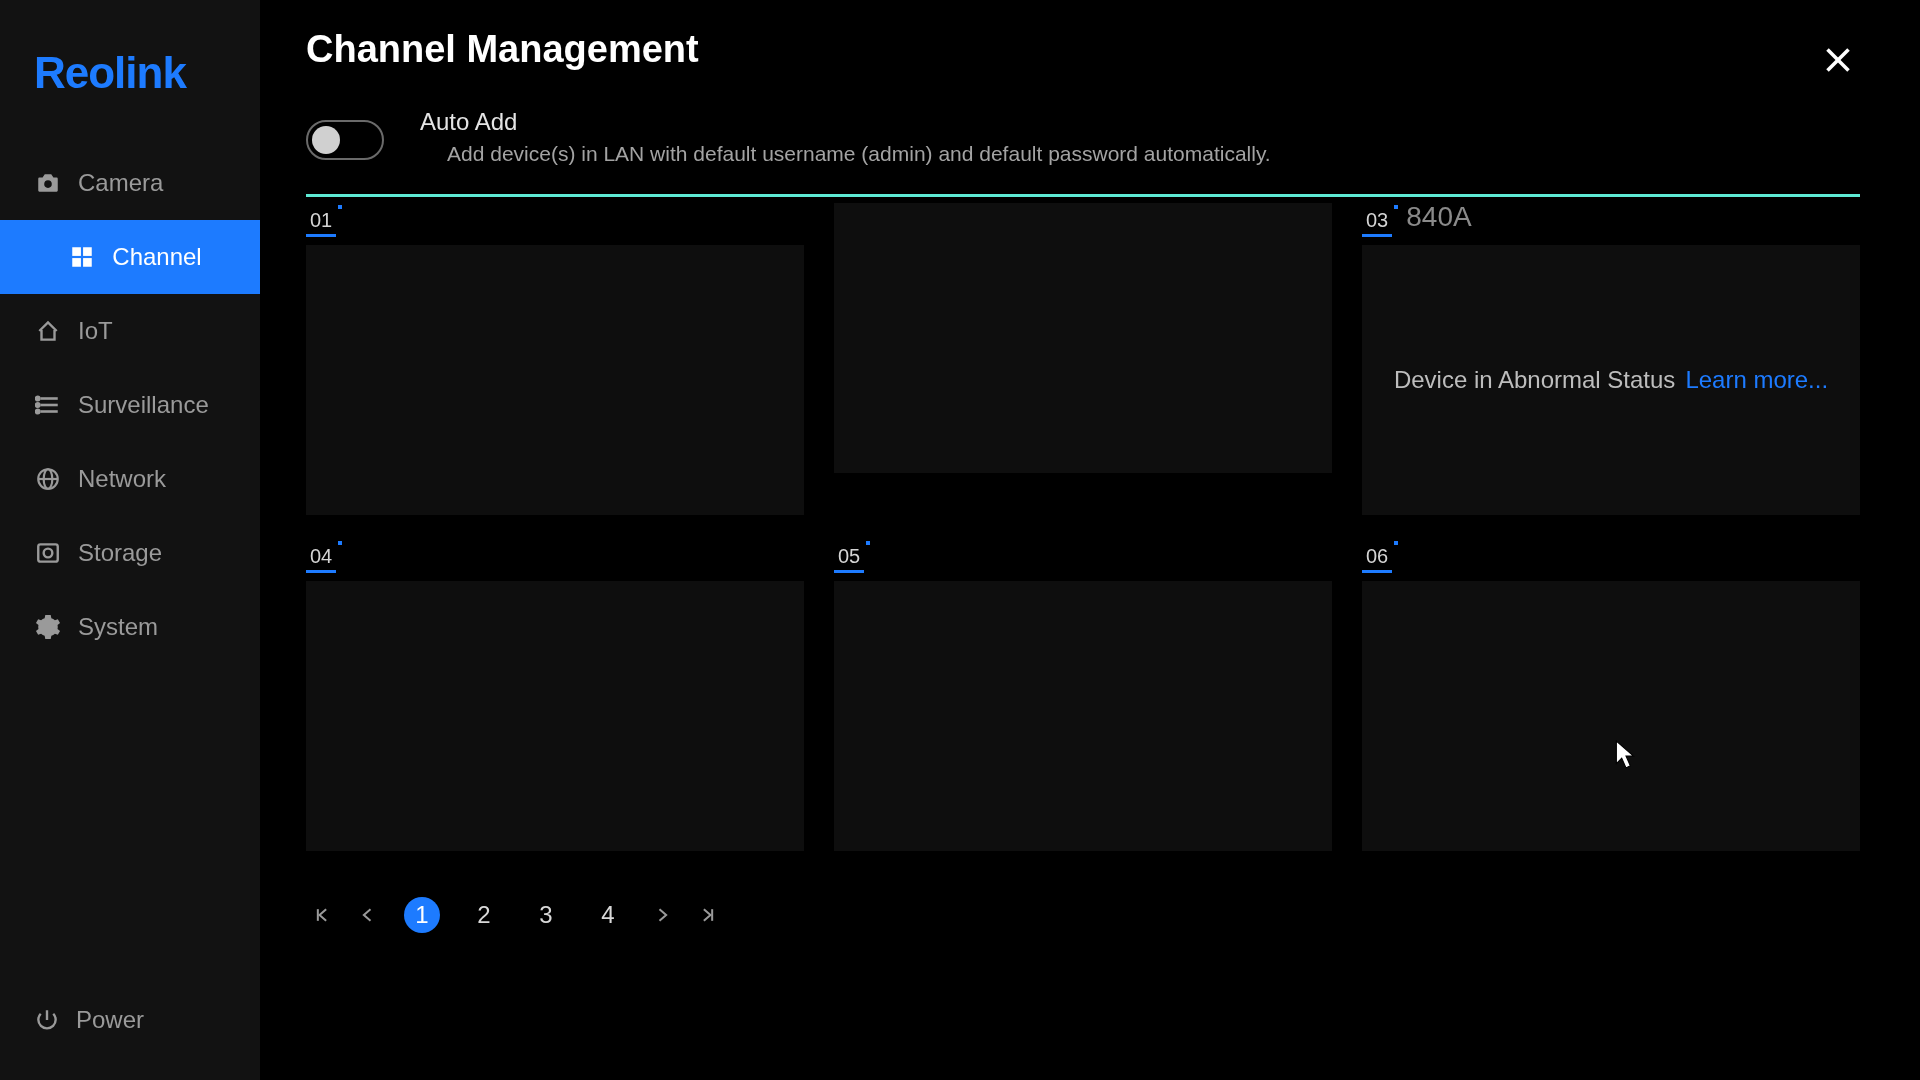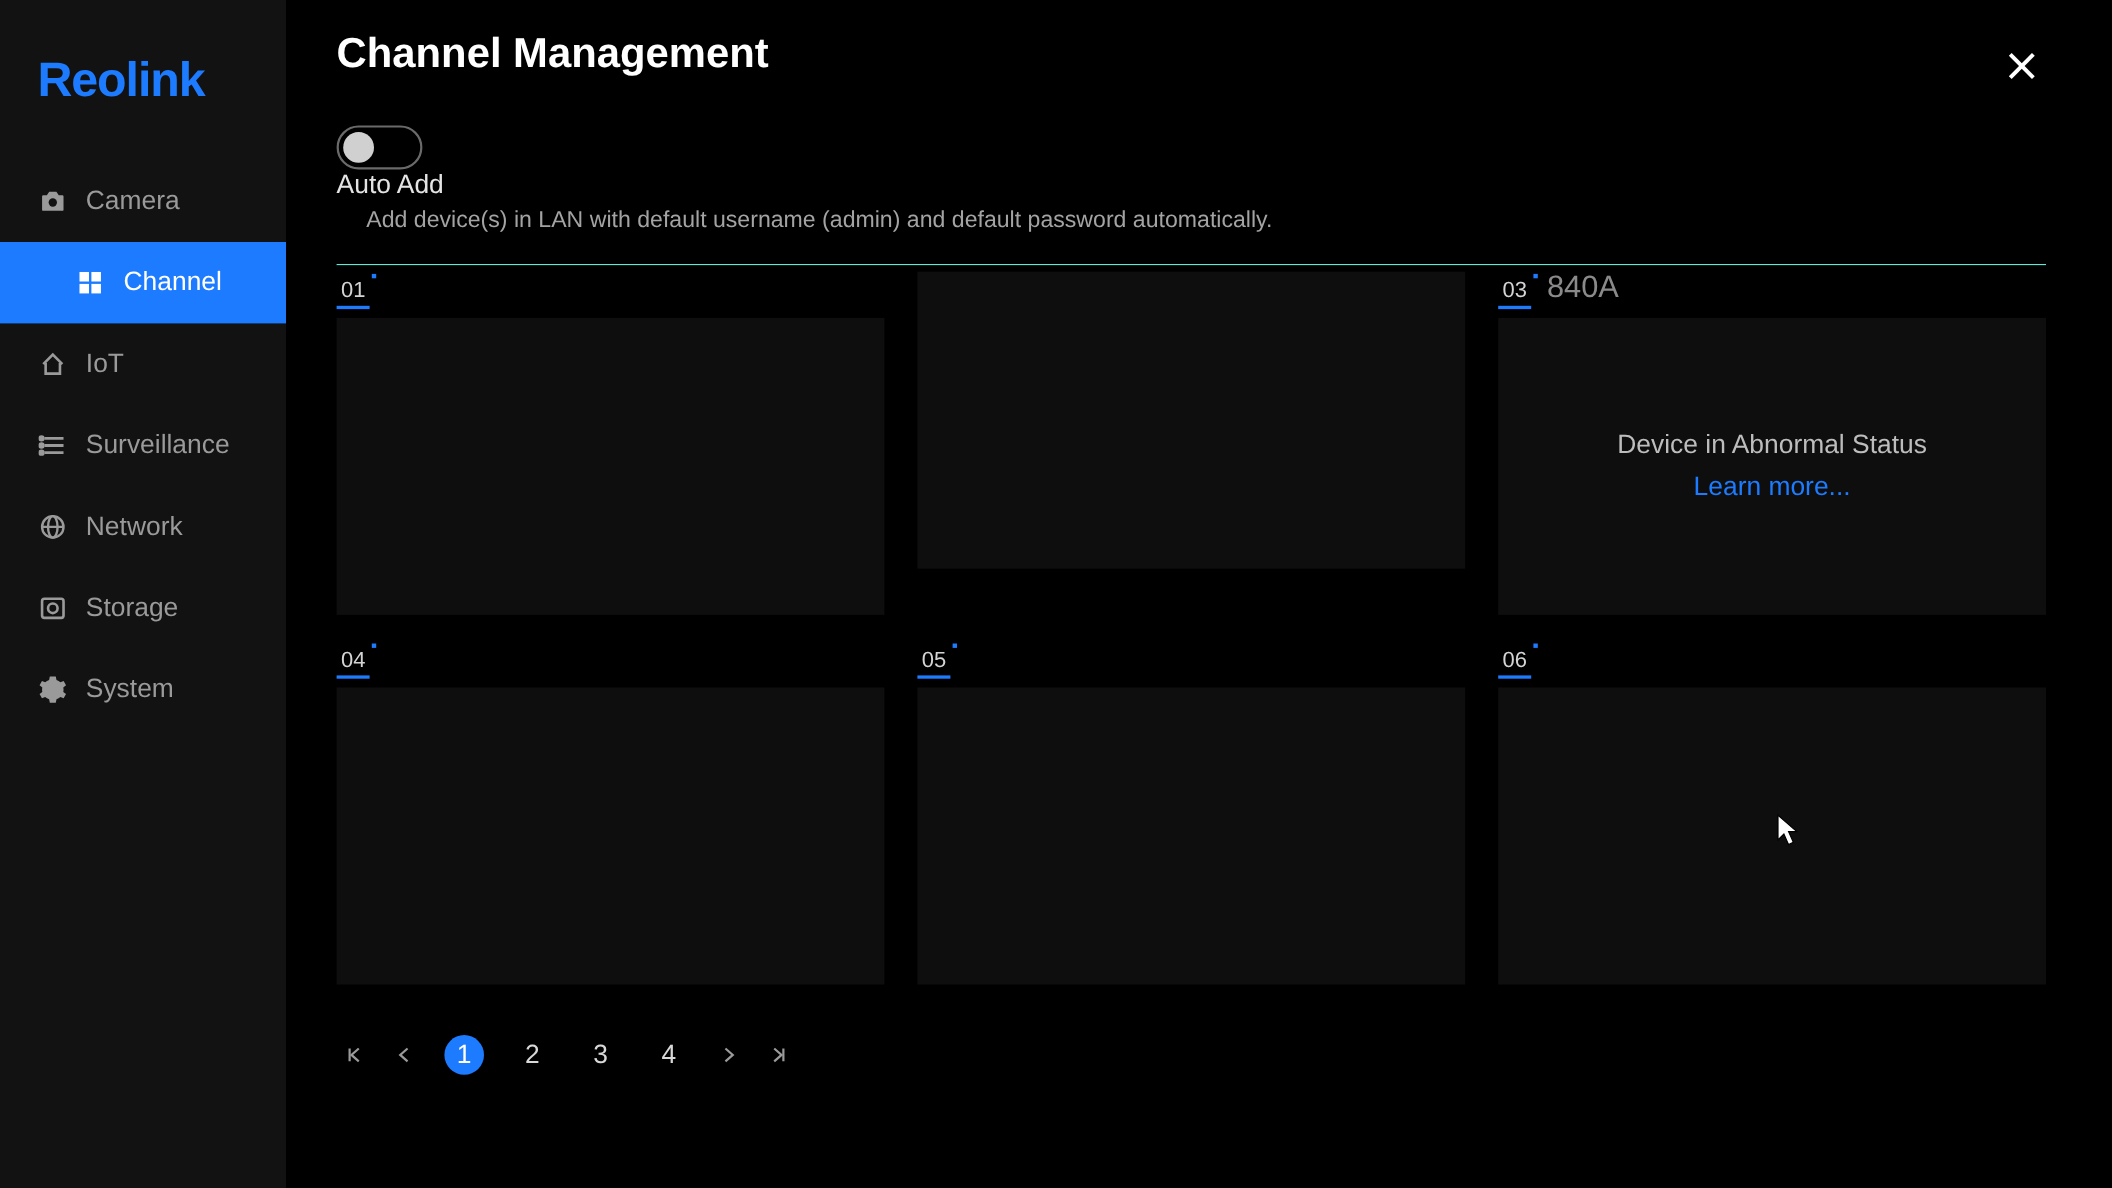--- a/index.html
+++ b/index.html
@@ -57,10 +57,9 @@
 }
 
 .auto-add-row {
-  display: flex; align-items: flex-start;
+  display: flex; align-items: center;
   margin-top: 26px; padding-bottom: 28px;
-  border-bottom: 1px solid #5eead4;
-  flex-direction: column;
+  border-bottom: 3px solid #5eead4;
 }
 .toggle {
   width: 78px; height: 40px; border-radius: 20px;

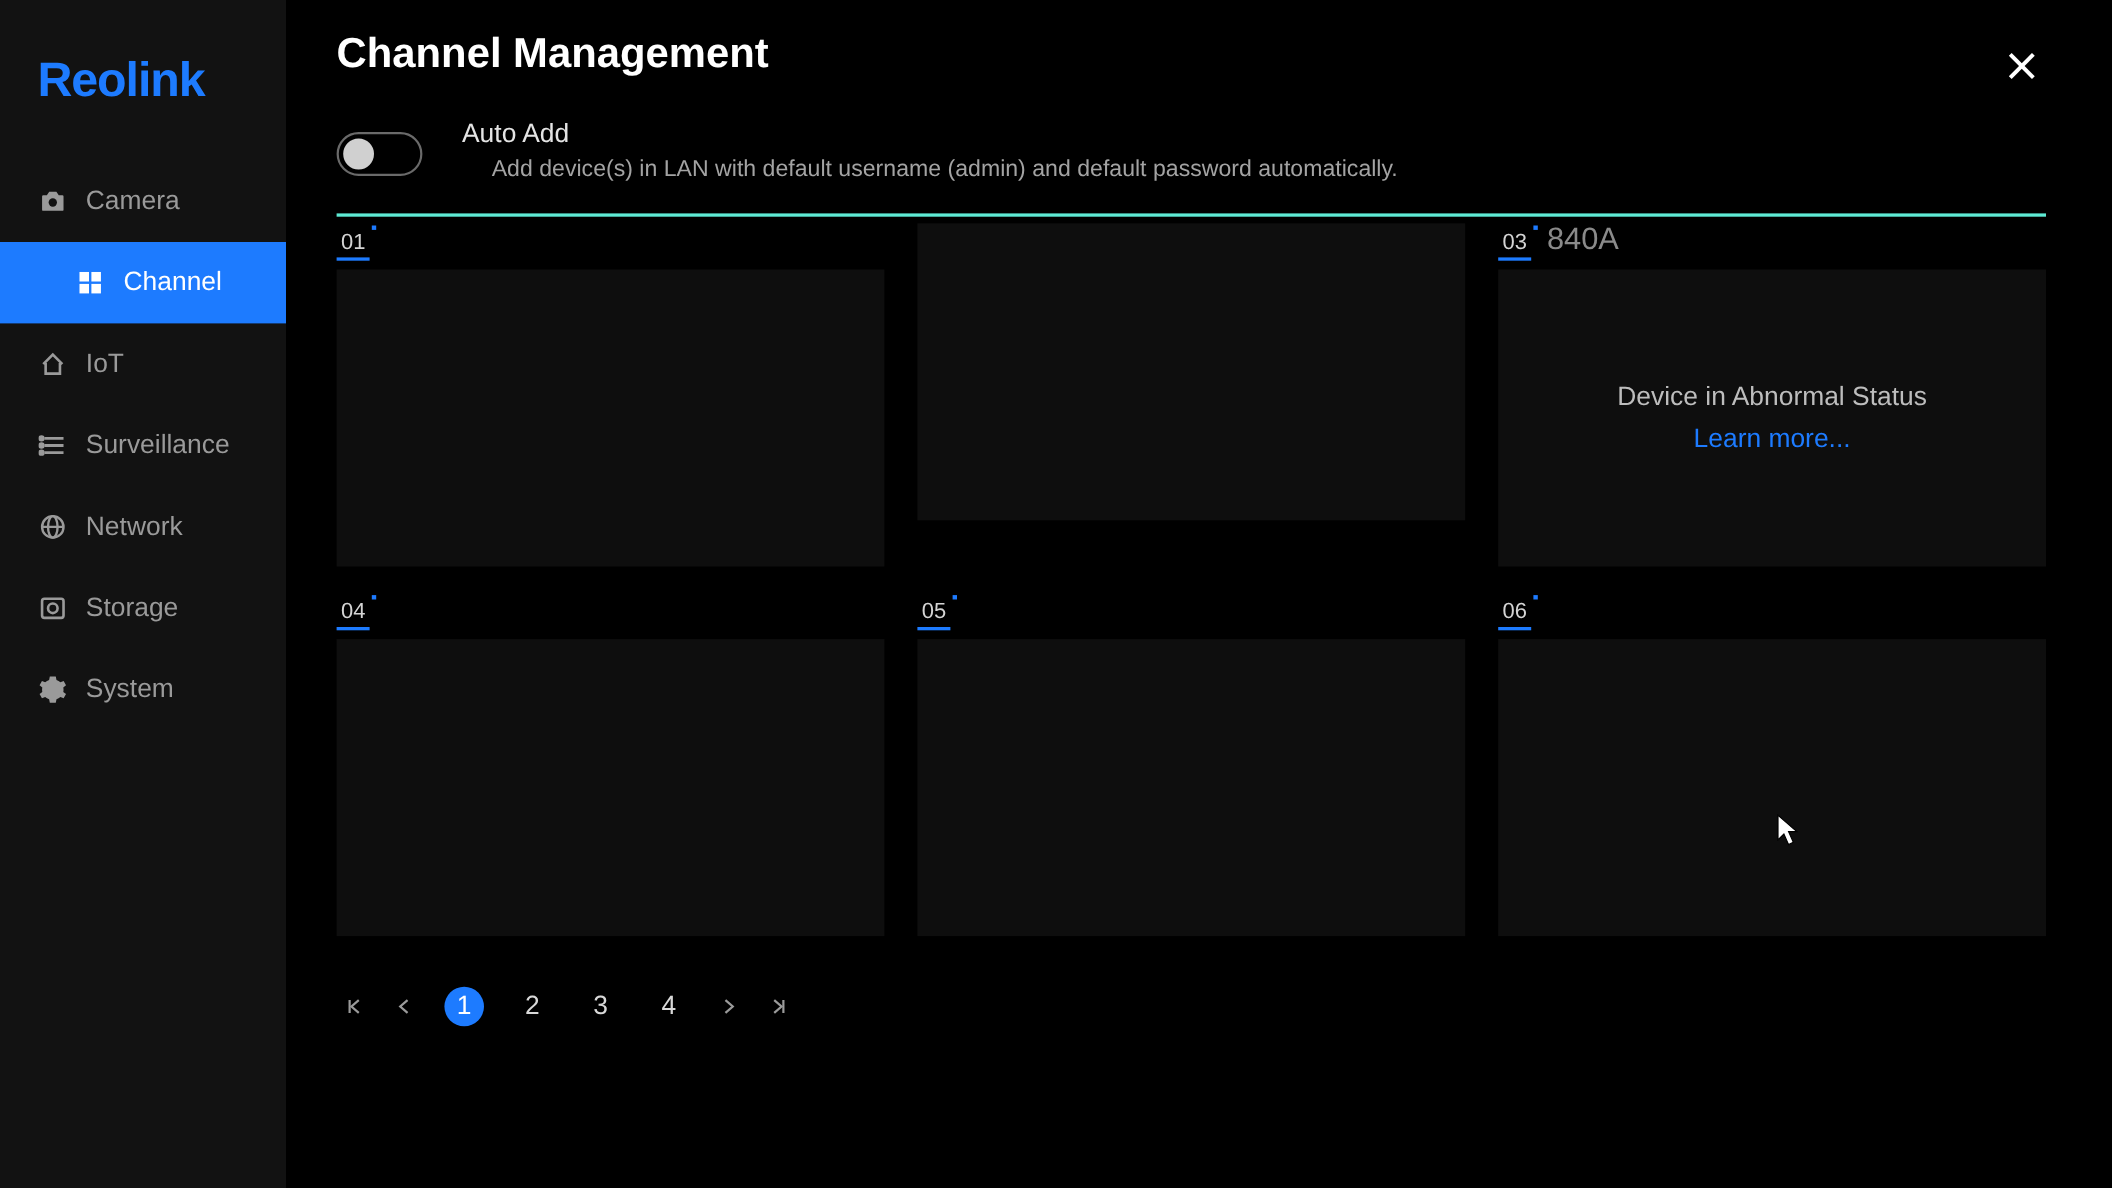--- a/index.html
+++ b/index.html
@@ -107,7 +107,7 @@
 .preview {
   width: 100%; height: 270px;
   background: #0e0e0e;
-  display: flex; flex-direction: column;
+  display: flex; flex-direction: row;
   align-items: center; justify-content: center;
   gap: 10px;
 }

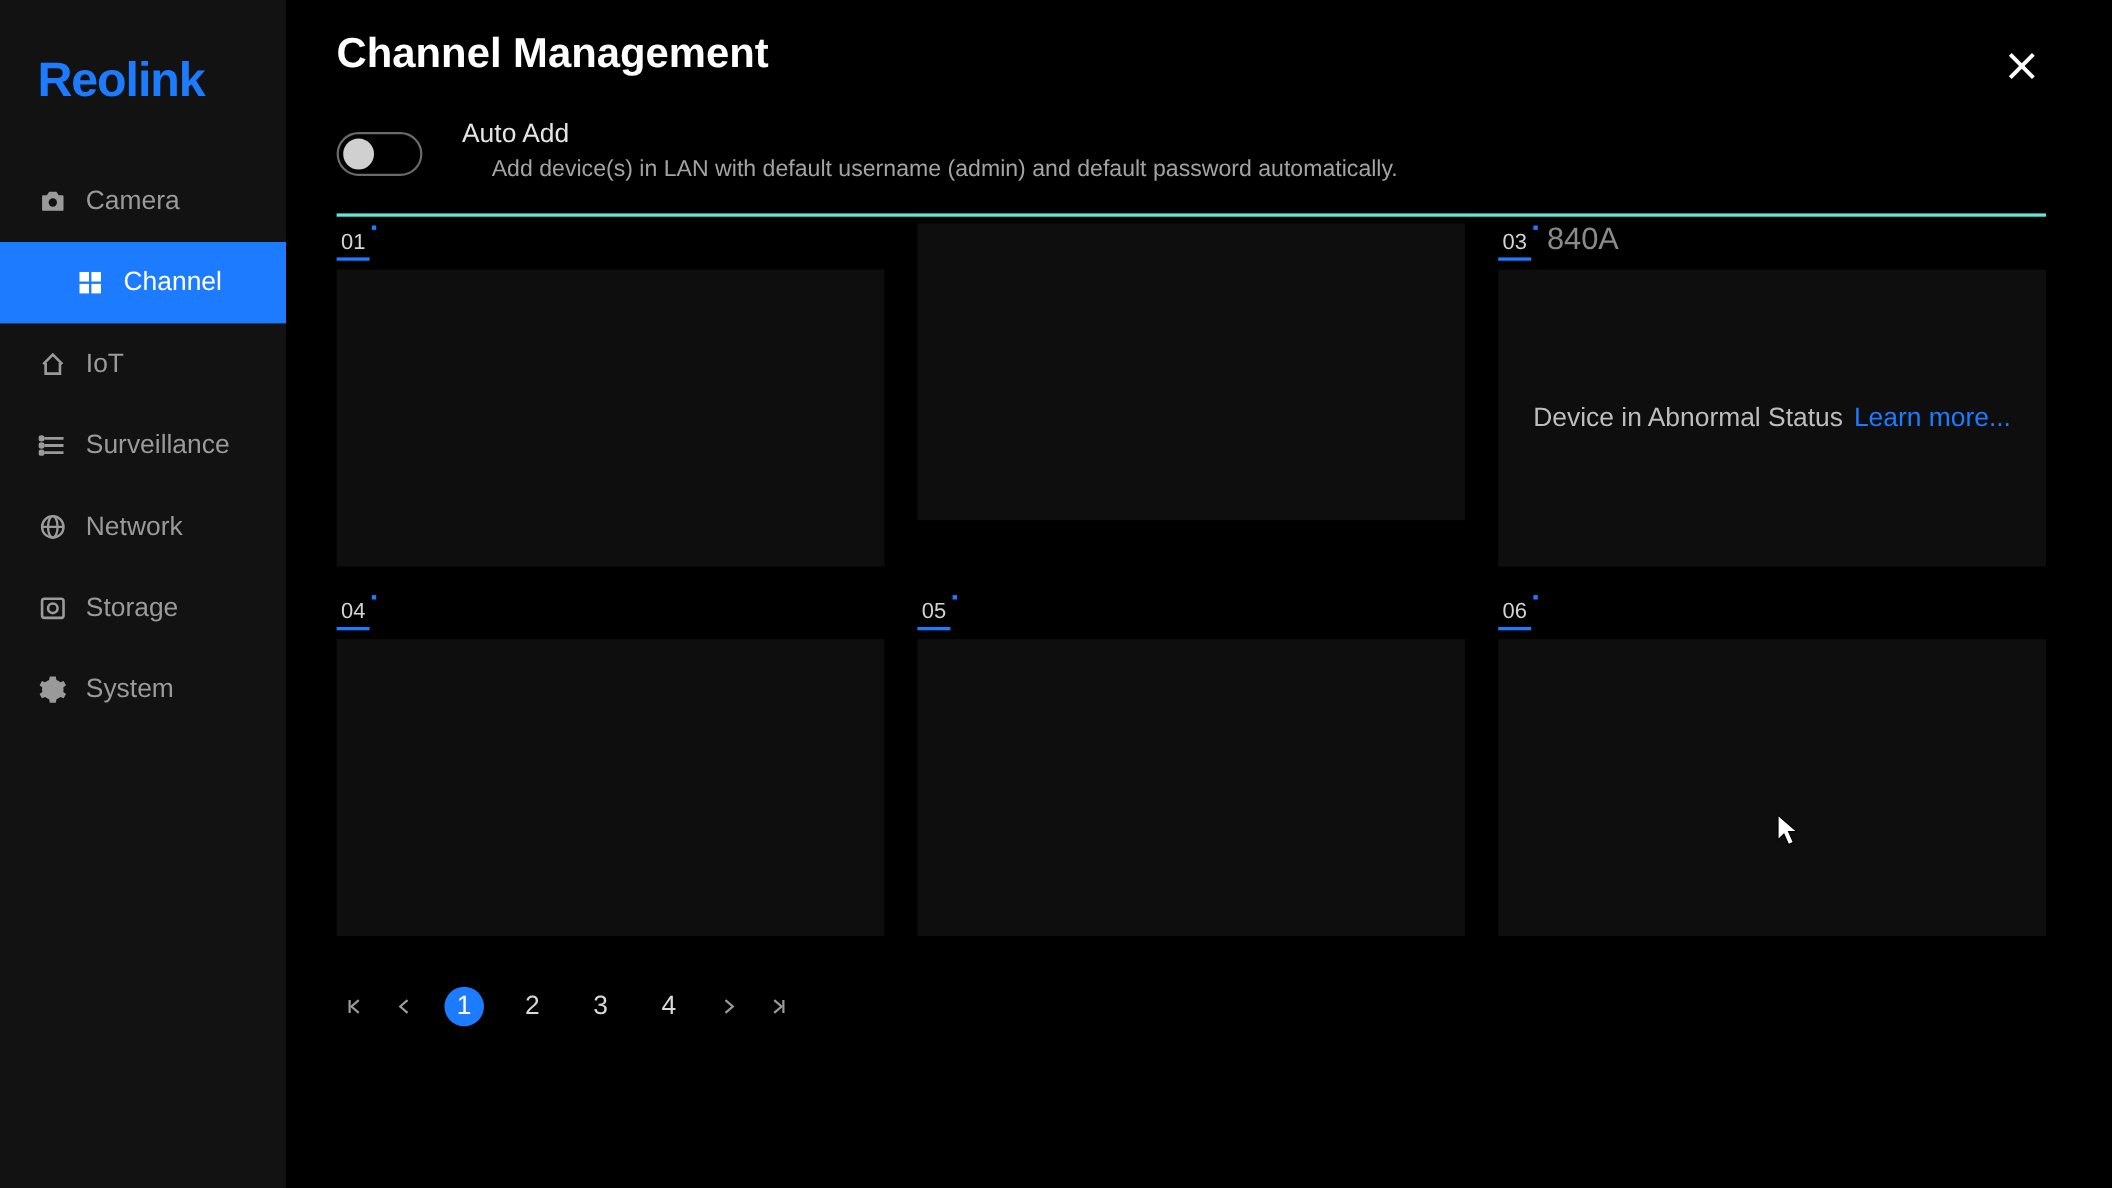--- a/index.html
+++ b/index.html
@@ -210,6 +210,13 @@
           <span>System</span>
         </div>
       </div>
+    <div class="power">
+      <svg width="26" height="26" viewBox="0 0 24 24" fill="none" stroke="currentColor" stroke-width="2.2">
+          <path d="M12 3v9"></path>
+          <path d="M6.2 6.2a8 8 0 1 0 11.6 0"></path>
+        </svg>
+      <span>Power</span>
+    </div>
   </div>
 
   <div class="main">

